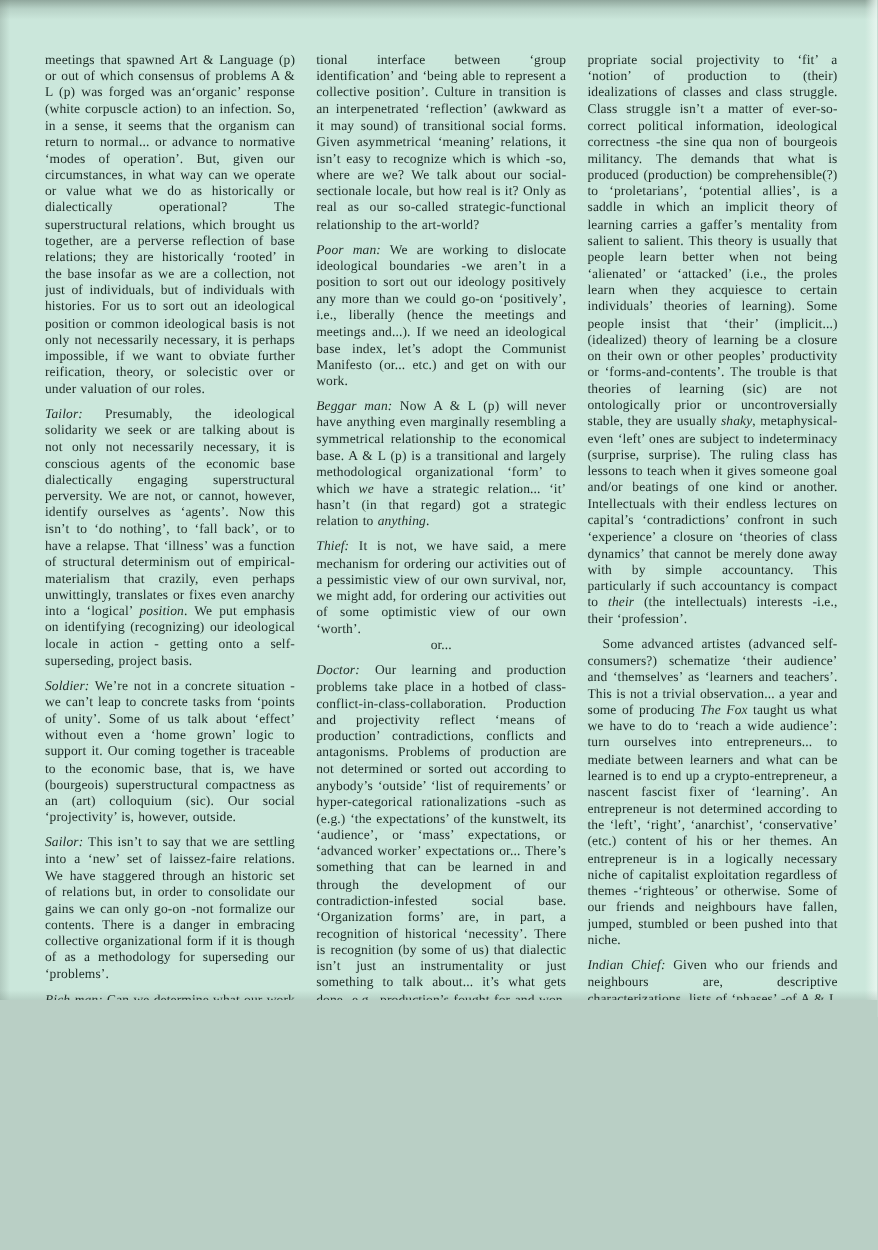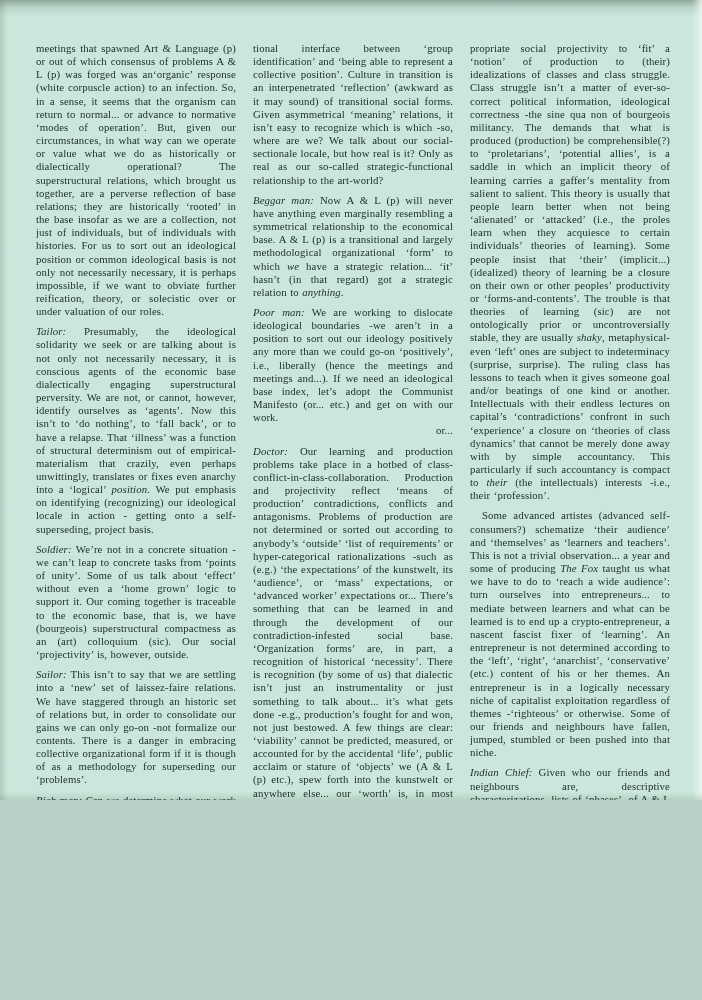--- a/index.html
+++ b/index.html
@@ -92,8 +92,8 @@
       </div>
     <div class="column">
         <p class="para first">tional interface between ‘group identification’ and ‘being able to represent a collective position’. Culture in transition is an interpenetrated ‘reflection’ (awkward as it may sound) of transitional social forms. Given asymmetrical ‘meaning’ relations, it isn’t easy to recognize which is which -so, where are we? We talk about our social-sectionale locale, but how real is it? Only as real as our so-called strategic-functional relationship to the art-world?</p>
+        <p class="para flow"><i>Poor man:</i> We are working to dislocate ideological boundaries -we aren’t in a position to sort out our ideology positively any more than we could go-on ‘positively’, i.e., liberally (hence the meetings and meetings and...). If we need an ideological base index, let’s adopt the Communist Manifesto (or... etc.) and get on with our work.</p>
         <p class="para flow"><i>Beggar man:</i> Now A &amp; L (p) will never have anything even marginally resembling a symmetrical relationship to the economical base. A &amp; L (p) is a transitional and largely methodological organizational ‘form’ to which <i>we</i> have a strategic relation... ‘it’ hasn’t (in that regard) got a strategic relation to <i>anything</i>.</p>
-        <p class="para flow"><i>Poor man:</i> We are working to dislocate ideological boundaries -we aren’t in a position to sort out our ideology positively any more than we could go-on ‘positively’, i.e., liberally (hence the meetings and meetings and...). If we need an ideological base index, let’s adopt the Communist Manifesto (or... etc.) and get on with our work.</p>
         <p class="para tight">or...</p>
         <p class="para flow"><i>Doctor:</i> Our learning and production problems take place in a hotbed of class-conflict-in-class-collaboration. Production and projectivity reflect ‘means of production’ contradictions, conflicts and antagonisms. Problems of production are not determined or sorted out according to anybody’s ‘outside’ ‘list of requirements’ or hyper-categorical rationalizations -such as (e.g.) ‘the expectations’ of the kunstwelt, its ‘audience’, or ‘mass’ expectations, or ‘advanced worker’ expectations or... There’s something that can be learned in and through the development of our contradiction-infested social base. ‘Organization forms’ are, in part, a recognition of historical ‘necessity’. There is recognition (by some of us) that dialectic isn’t just an instrumentality or just something to talk about... it’s what gets done -e.g., production’s fought for and won, not just bestowed. A few things are clear: ‘viability’ cannot be predicted, measured, or accounted for by the accidental ‘life’, public acclaim or stature of ‘objects’ we (A &amp; L (p) etc.), spew forth into the kunstwelt or anywhere else... our ‘worth’ is, in most respects a non-issue; it certainly isn’t determined from ‘the outside, in’.</p>
         <p class="para flow"><i>Chief:</i> Some individuals want to modify projectivity to fit what (they ‘think’) is the demonstrable or projectible need of an ‘audience’. Such individuals ap-</p>

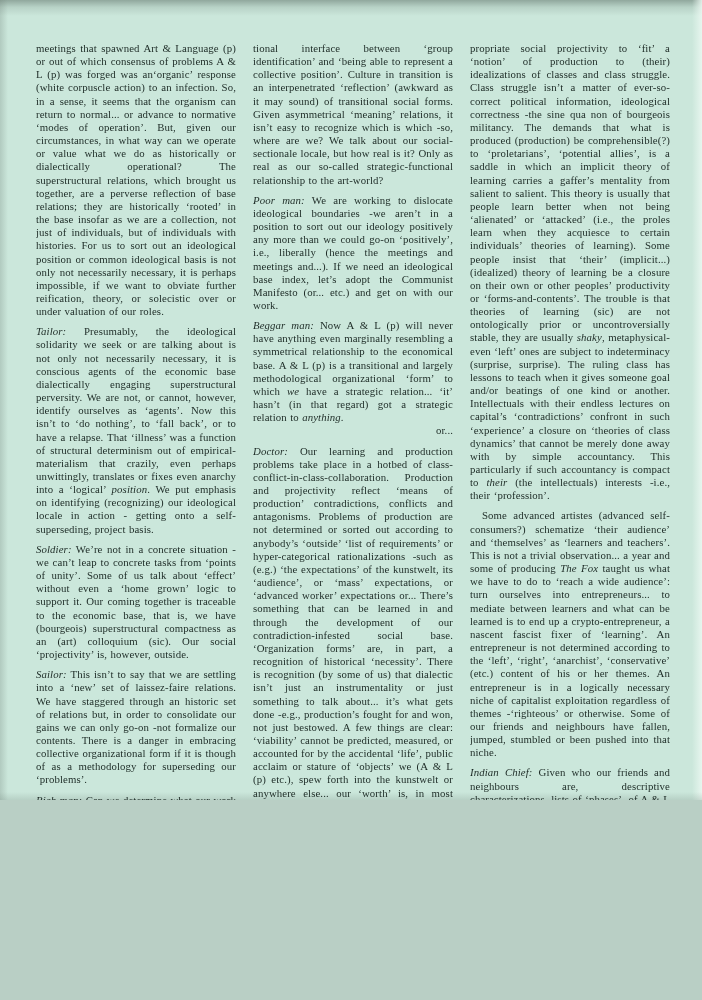--- a/index.html
+++ b/index.html
@@ -94,6 +94,7 @@
         <p class="para first">tional interface between ‘group identification’ and ‘being able to represent a collective position’. Culture in transition is an interpenetrated ‘reflection’ (awkward as it may sound) of transitional social forms. Given asymmetrical ‘meaning’ relations, it isn’t easy to recognize which is which -so, where are we? We talk about our social-sectionale locale, but how real is it? Only as real as our so-called strategic-functional relationship to the art-world?</p>
         <p class="para flow"><i>Poor man:</i> We are working to dislocate ideological boundaries -we aren’t in a position to sort out our ideology positively any more than we could go-on ‘positively’, i.e., liberally (hence the meetings and meetings and...). If we need an ideological base index, let’s adopt the Communist Manifesto (or... etc.) and get on with our work.</p>
         <p class="para flow"><i>Beggar man:</i> Now A &amp; L (p) will never have anything even marginally resembling a symmetrical relationship to the economical base. A &amp; L (p) is a transitional and largely methodological organizational ‘form’ to which <i>we</i> have a strategic relation... ‘it’ hasn’t (in that regard) got a strategic relation to <i>anything</i>.</p>
+        <p class="para flow"><i>Thief:</i> It is not, we have said, a mere mechanism for ordering our activities out of a pessimistic view of our own survival, nor, we might add, for ordering our activities out of some optimistic view of our own ‘worth’.</p>
         <p class="para tight">or...</p>
         <p class="para flow"><i>Doctor:</i> Our learning and production problems take place in a hotbed of class-conflict-in-class-collaboration. Production and projectivity reflect ‘means of production’ contradictions, conflicts and antagonisms. Problems of production are not determined or sorted out according to anybody’s ‘outside’ ‘list of requirements’ or hyper-categorical rationalizations -such as (e.g.) ‘the expectations’ of the kunstwelt, its ‘audience’, or ‘mass’ expectations, or ‘advanced worker’ expectations or... There’s something that can be learned in and through the development of our contradiction-infested social base. ‘Organization forms’ are, in part, a recognition of historical ‘necessity’. There is recognition (by some of us) that dialectic isn’t just an instrumentality or just something to talk about... it’s what gets done -e.g., production’s fought for and won, not just bestowed. A few things are clear: ‘viability’ cannot be predicted, measured, or accounted for by the accidental ‘life’, public acclaim or stature of ‘objects’ we (A &amp; L (p) etc.), spew forth into the kunstwelt or anywhere else... our ‘worth’ is, in most respects a non-issue; it certainly isn’t determined from ‘the outside, in’.</p>
         <p class="para flow"><i>Chief:</i> Some individuals want to modify projectivity to fit what (they ‘think’) is the demonstrable or projectible need of an ‘audience’. Such individuals ap-</p>

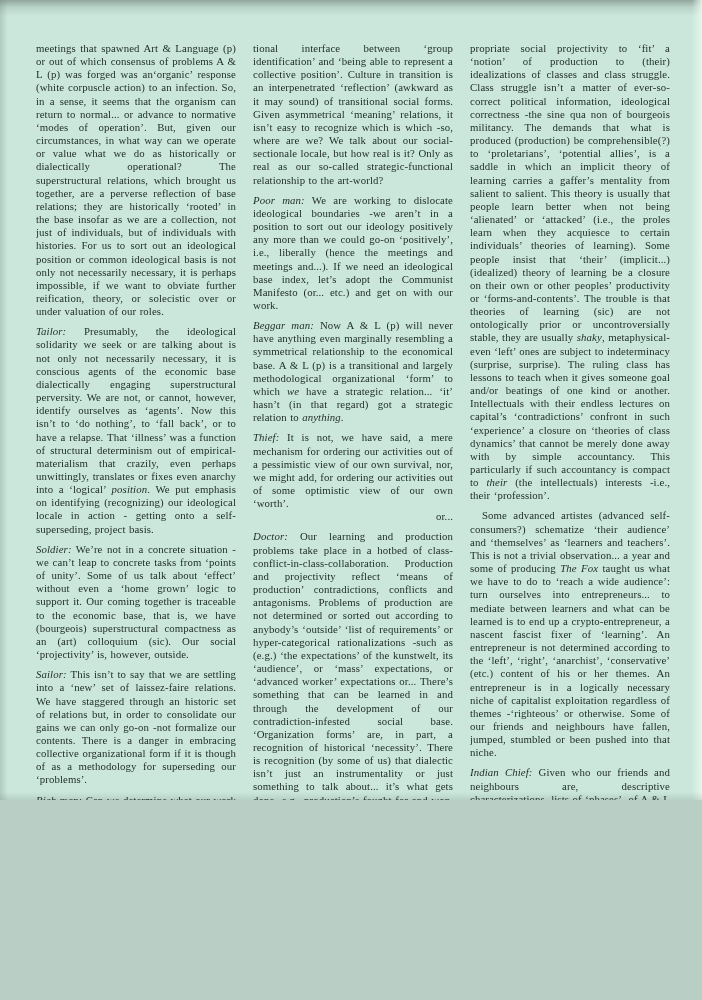--- a/index.html
+++ b/index.html
@@ -60,7 +60,7 @@
   .para { margin: 0 0 0 0; padding: 0; }
   .para.flow { margin-top: 7px; }
   .para.first { margin-top: 0; }
-  .para.tight { margin-top: 0; text-align: right; }
+  .para.tight { margin-top: 0; text-align: center; }
   .para.indent { margin-top: 7px; text-indent: 12px; }
   .para.heading { margin-top: 12px; text-align: left; margin-left: 36px; }
   .para.appendix-body { margin-top: 7px; }

